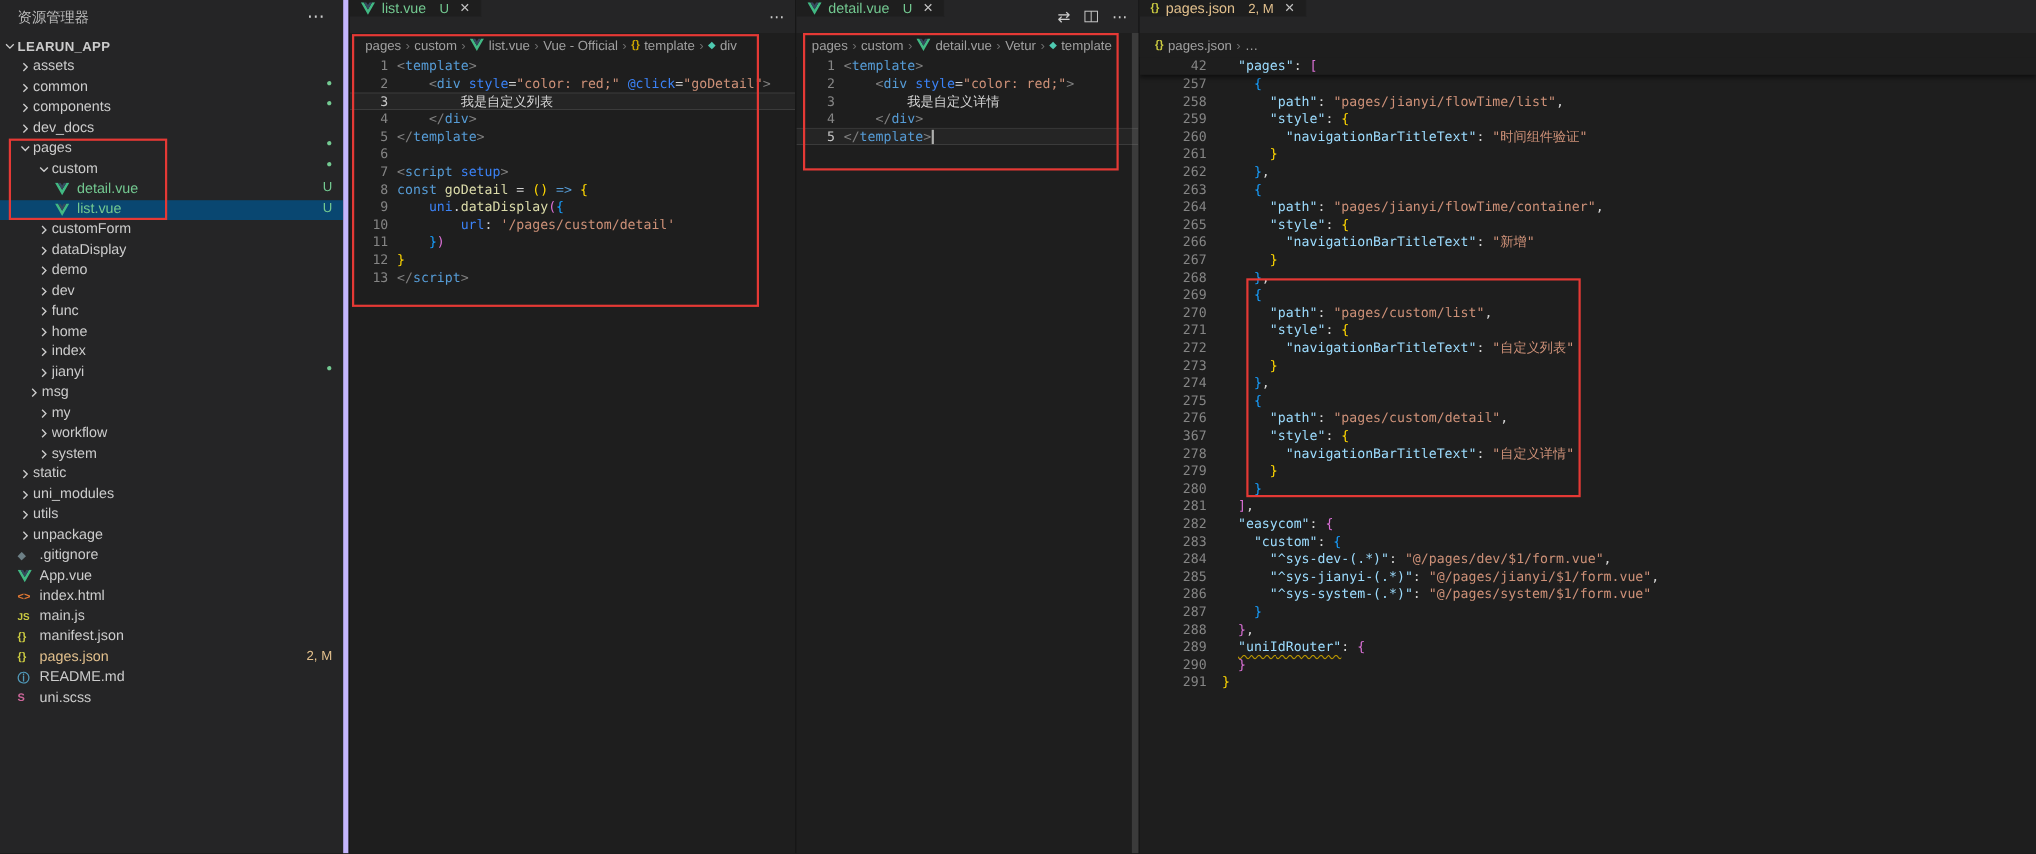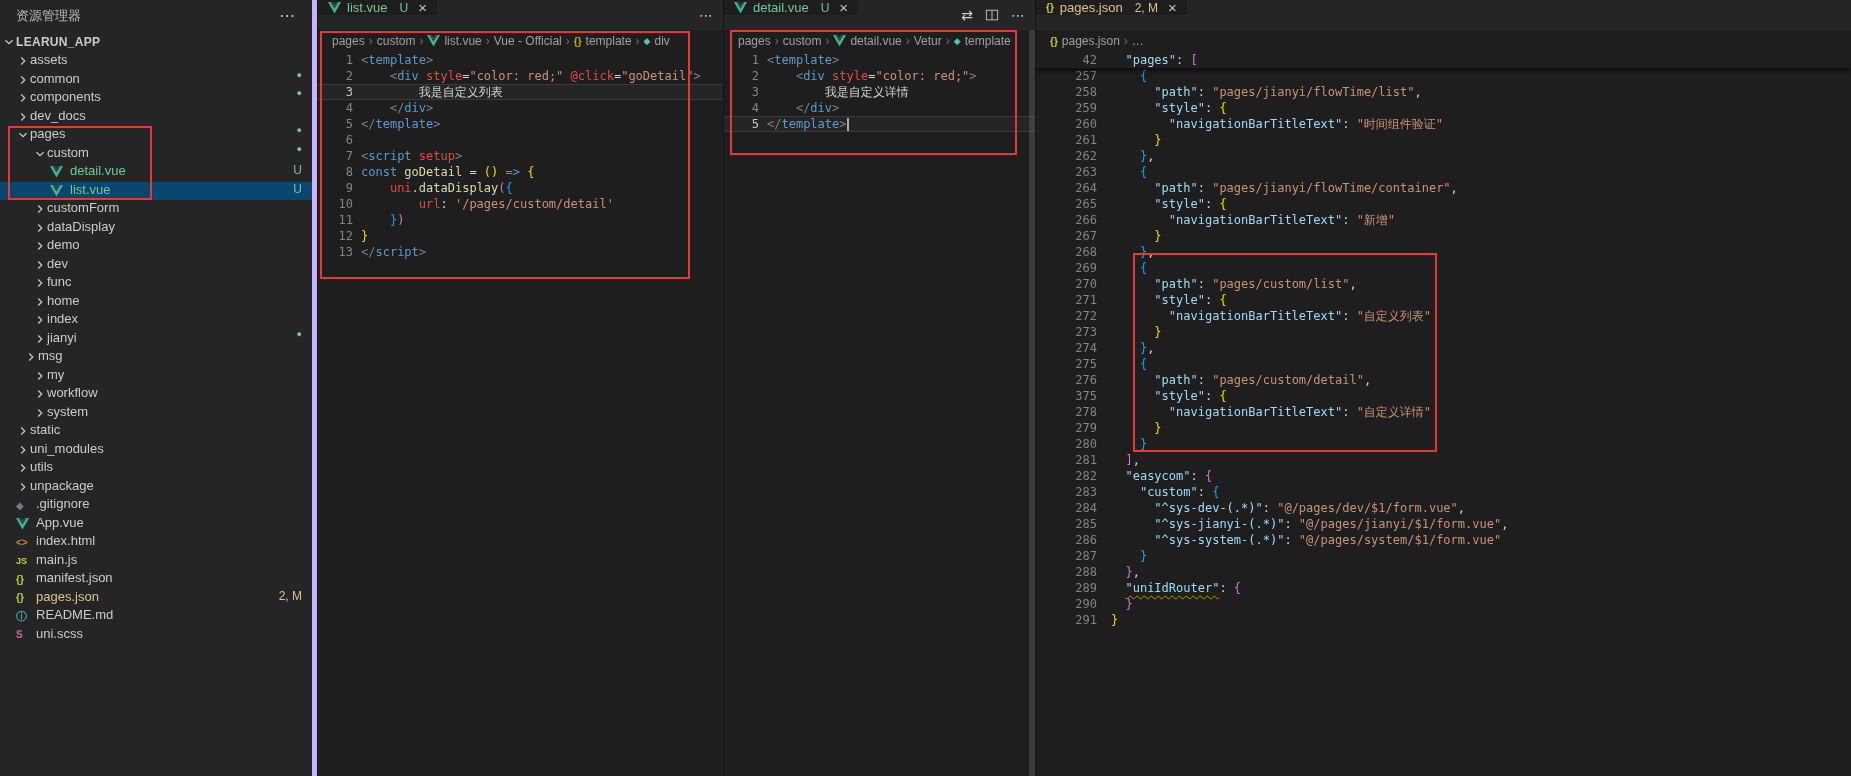--- a/index.html
+++ b/index.html
@@ -65,7 +65,7 @@
   
   .tk-pn{color:#808080}
   .tk-tg{color:#569cd6}
-  .tk-at{color:#ef4444}
+  .tk-at{color:#3b82f6}
   .tk-st{color:#ce9178}
   .tk-kw{color:#569cd6}
   .tk-fn{color:#dcdcaa}

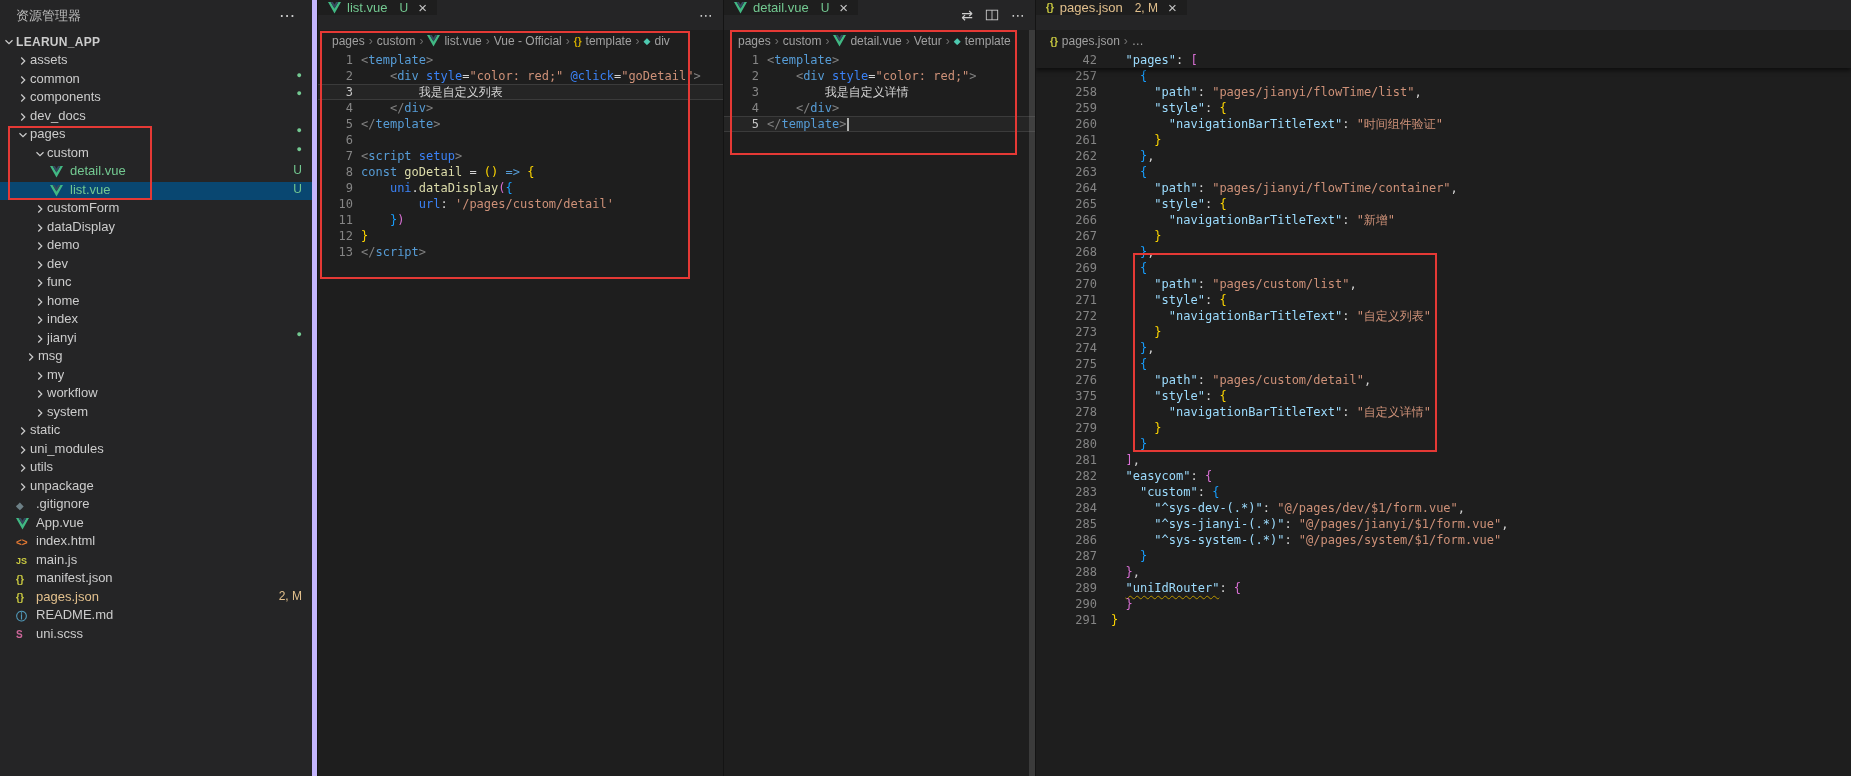--- a/index.html
+++ b/index.html
@@ -551,7 +551,7 @@
           <div class="code-line"><span class="ln">274</span><span class="lc"><span class="tk-df">    </span><span class="tk-g3">}</span><span class="tk-df">,</span></span></div>
           <div class="code-line"><span class="ln">275</span><span class="lc"><span class="tk-df">    </span><span class="tk-g3">{</span></span></div>
           <div class="code-line"><span class="ln">276</span><span class="lc"><span class="tk-df">      </span><span class="tk-ky">"path"</span><span class="tk-df">: </span><span class="tk-st">"pages/custom/detail"</span><span class="tk-df">,</span></span></div>
-          <div class="code-line"><span class="ln">375</span><span class="lc"><span class="tk-df">      </span><span class="tk-ky">"style"</span><span class="tk-df">: </span><span class="tk-g1">{</span></span></div>
+          <div class="code-line"><span class="ln">367</span><span class="lc"><span class="tk-df">      </span><span class="tk-ky">"style"</span><span class="tk-df">: </span><span class="tk-g1">{</span></span></div>
           <div class="code-line"><span class="ln">278</span><span class="lc"><span class="tk-df">        </span><span class="tk-ky">"navigationBarTitleText"</span><span class="tk-df">: </span><span class="tk-st">"自定义详情"</span></span></div>
           <div class="code-line"><span class="ln">279</span><span class="lc"><span class="tk-df">      </span><span class="tk-g1">}</span></span></div>
           <div class="code-line"><span class="ln">280</span><span class="lc"><span class="tk-df">    </span><span class="tk-g3">}</span></span></div>

